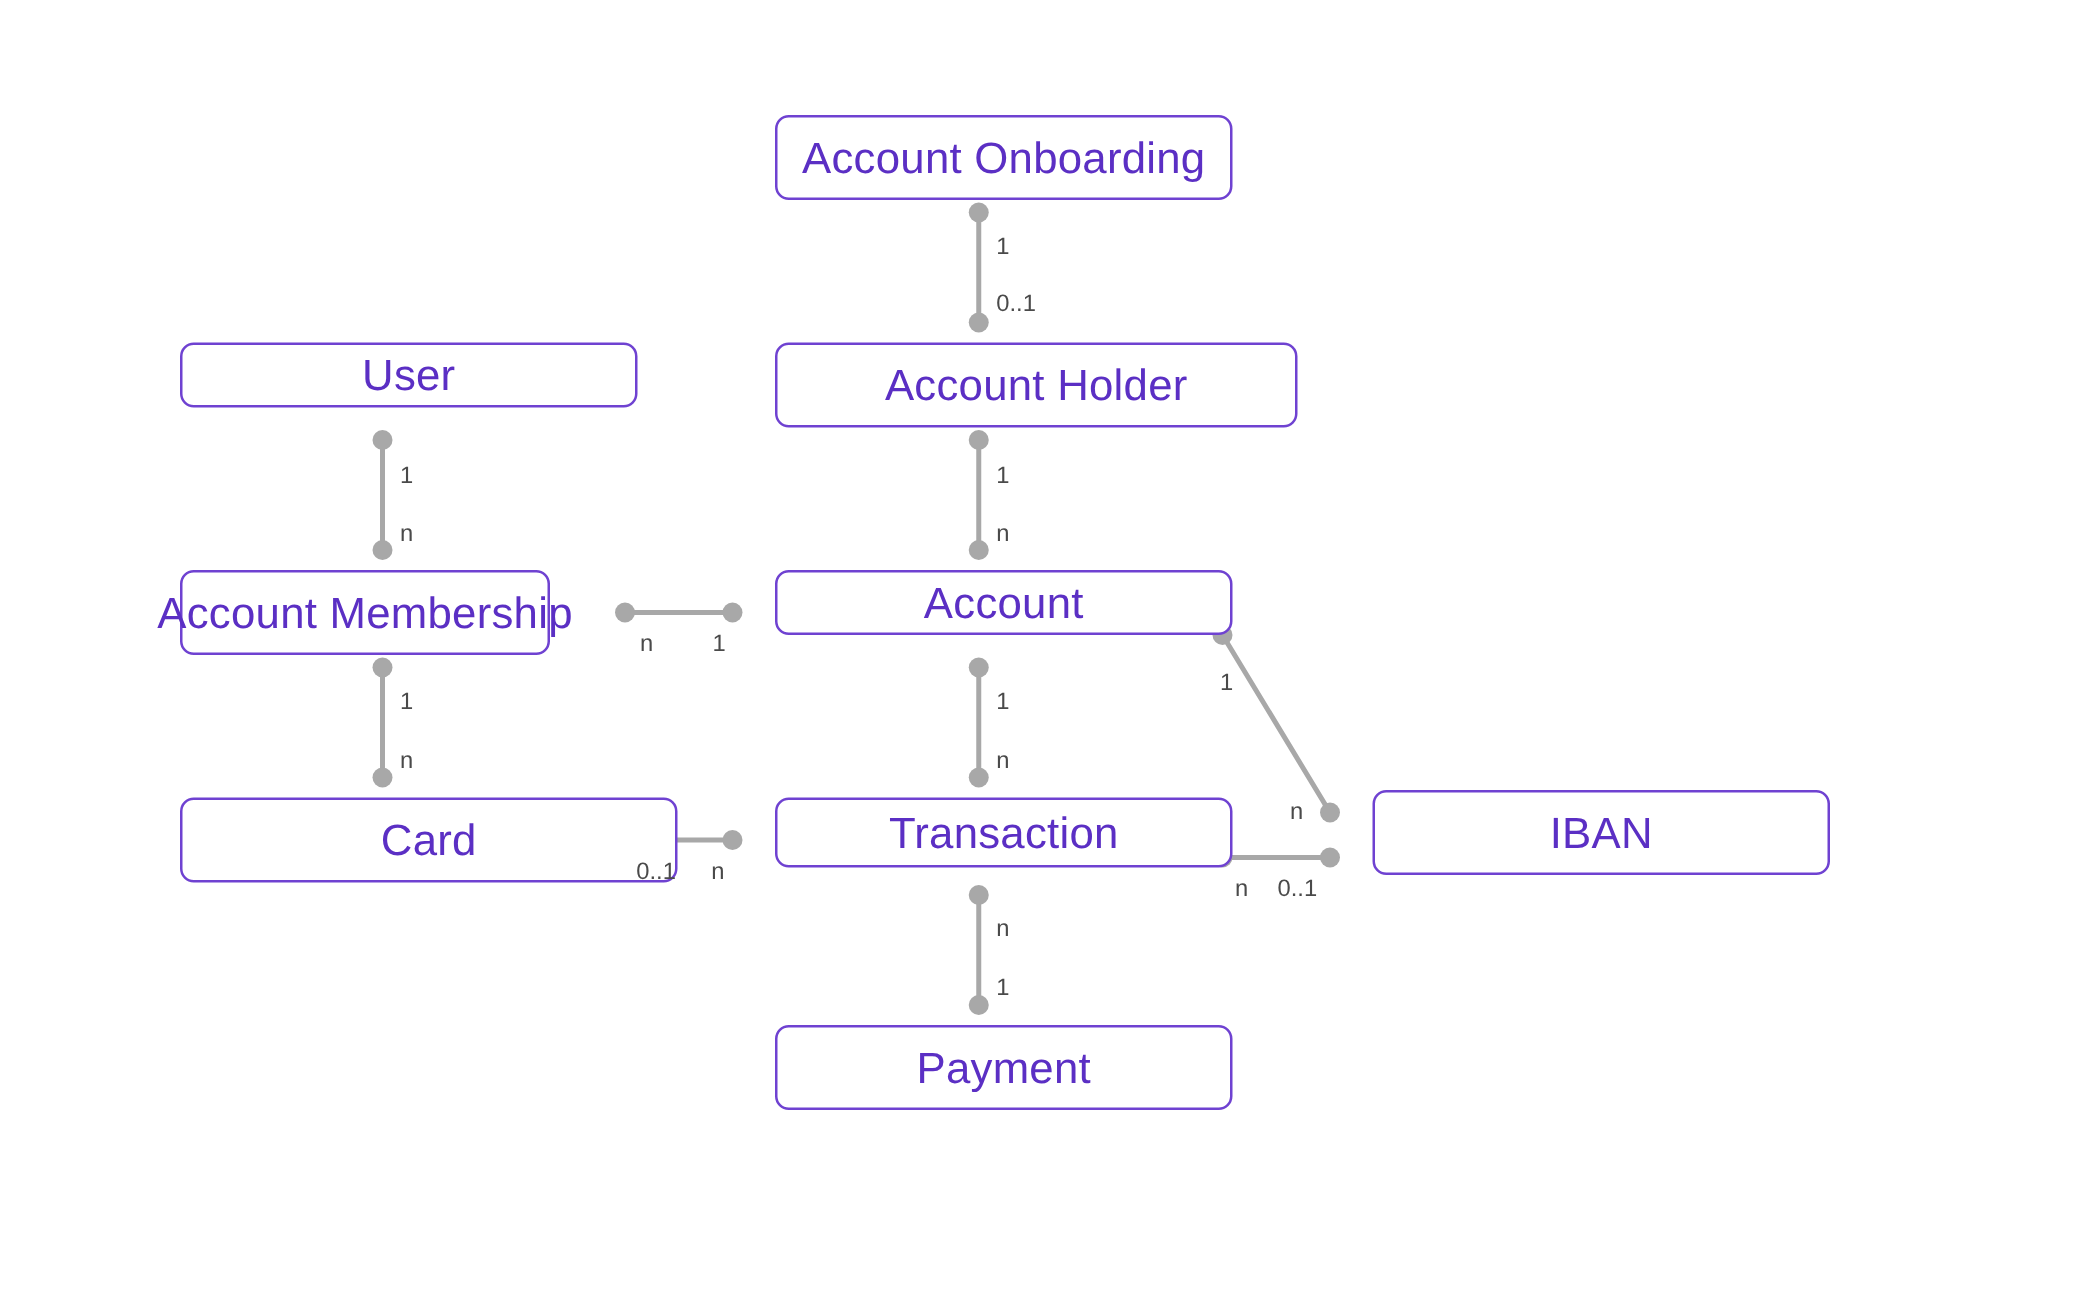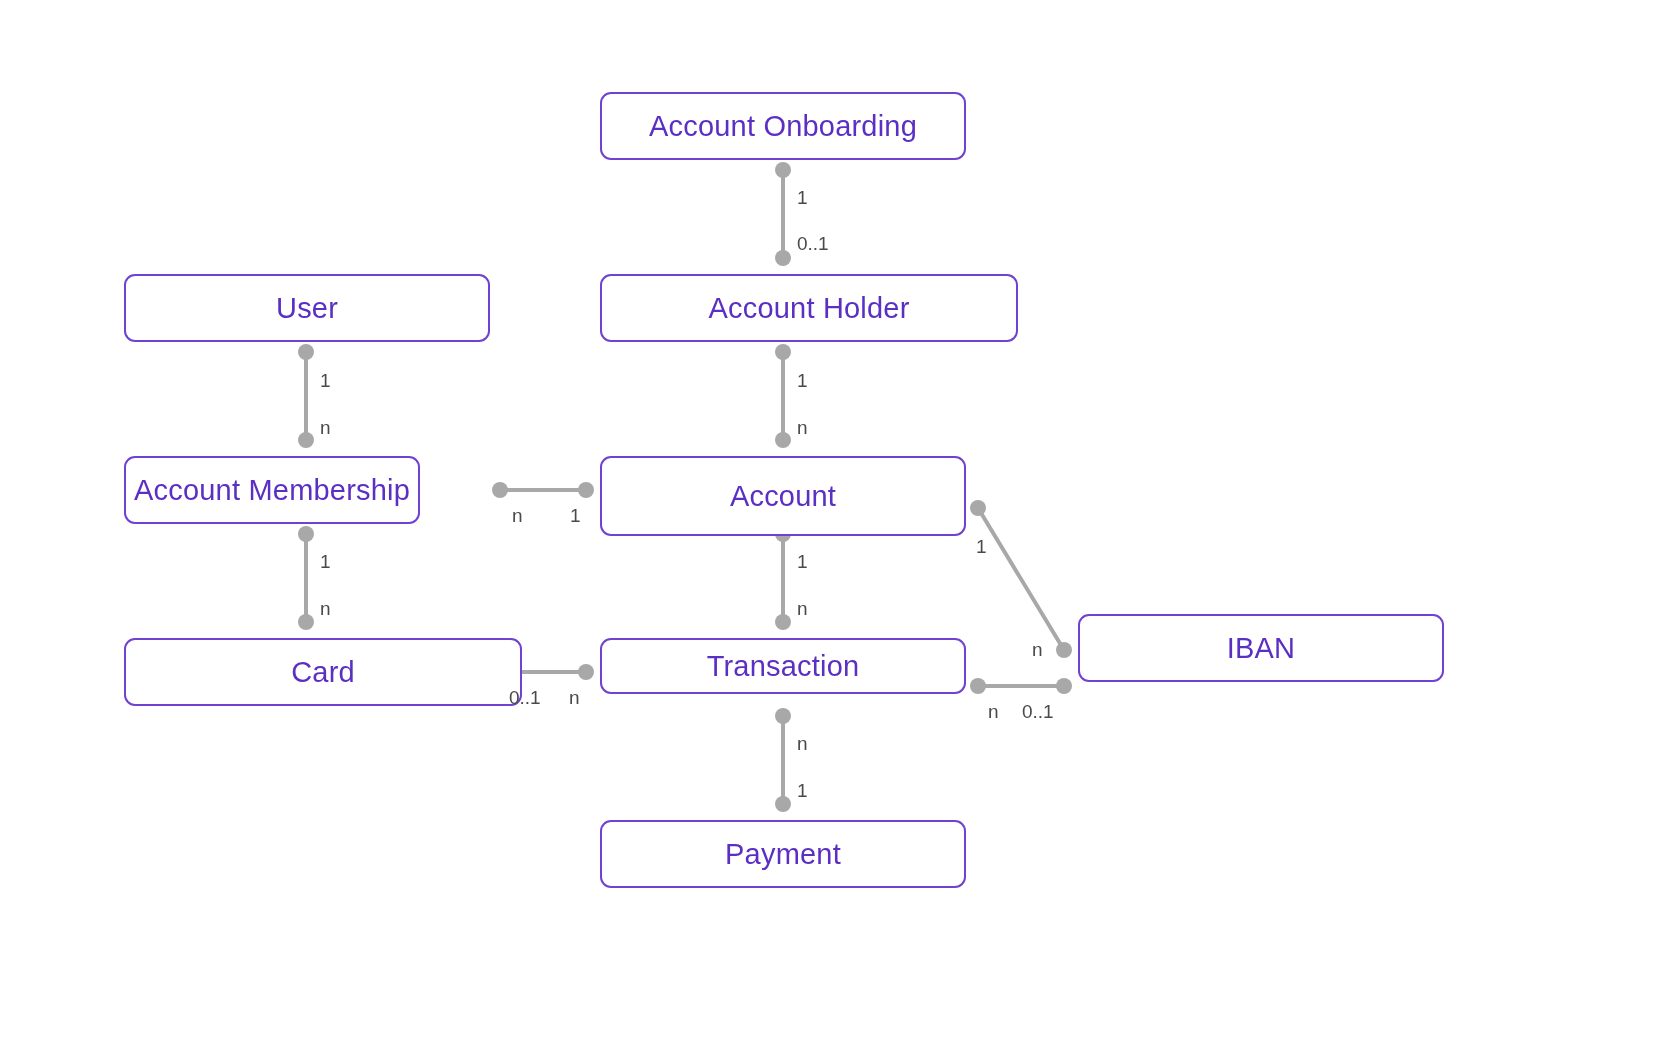--- a/index.html
+++ b/index.html
@@ -31,11 +31,12 @@
     align-items: center;
     justify-content: center;
     color: #5b2fc4;
-    font-size: 29px;
+    font-size: 35px;
     font-weight: 400;
     letter-spacing: 0.2px;
     line-height: 1;
     white-space: nowrap;
+    margin-left: 20px;
   }
   .edge-svg {
     position: absolute;

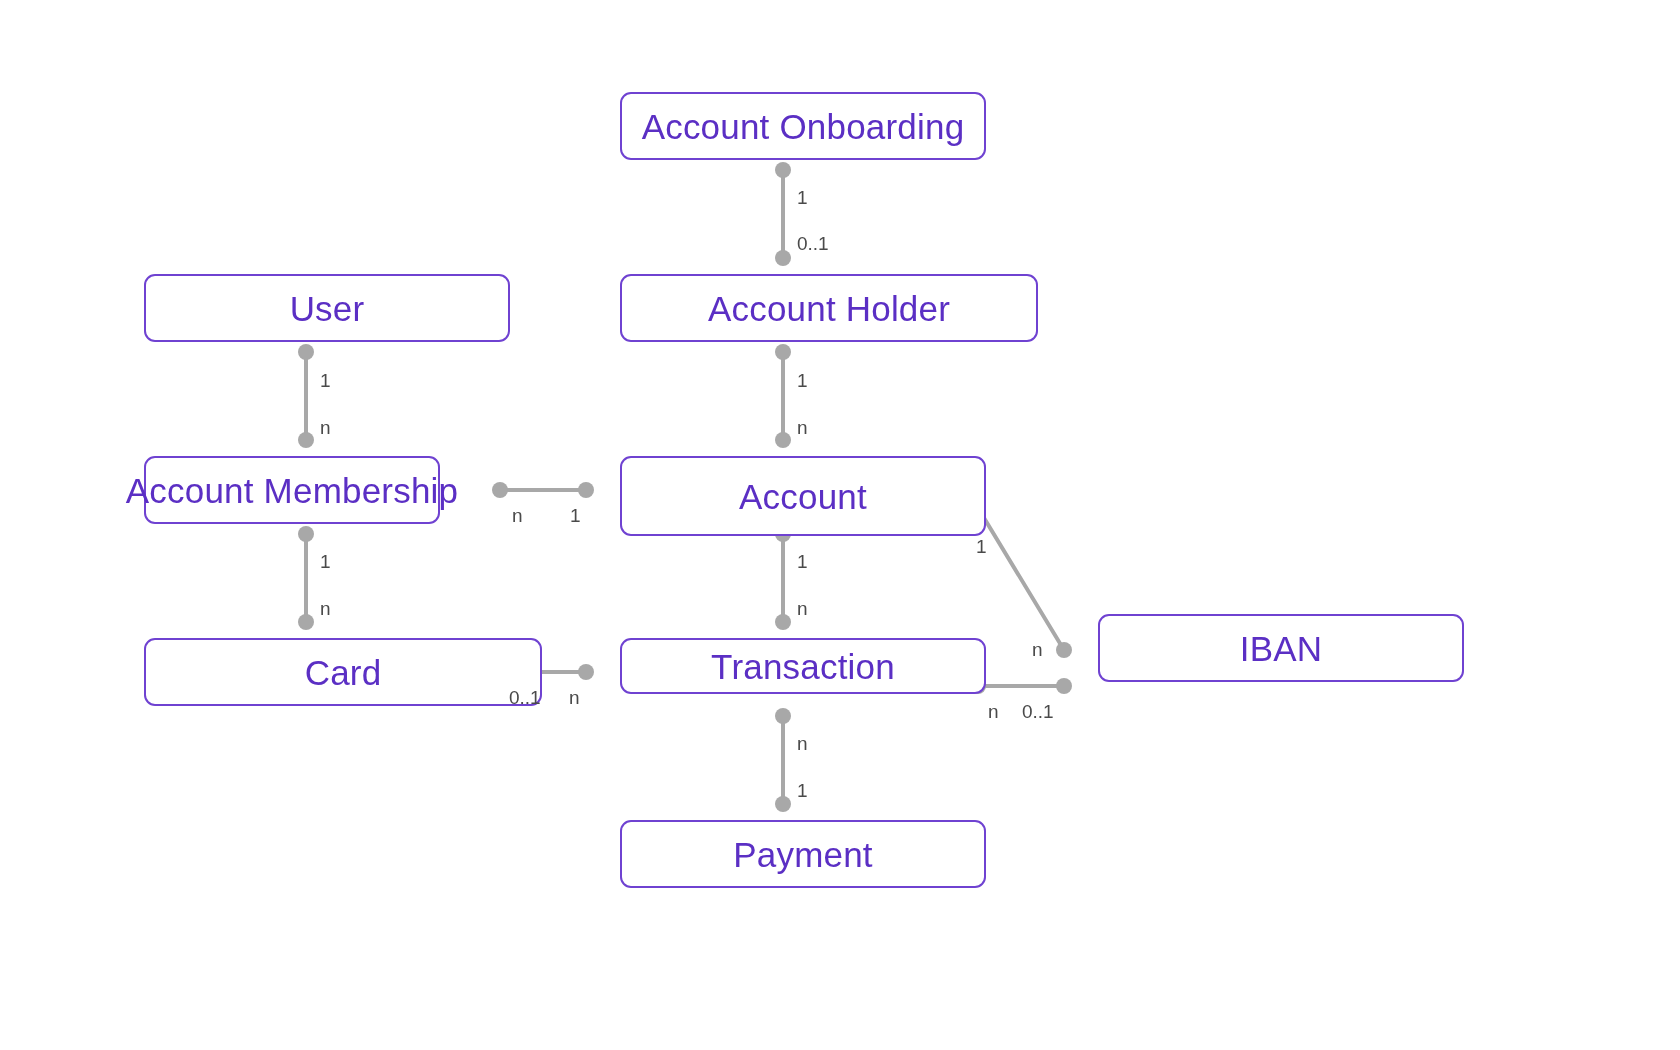--- a/index.html
+++ b/index.html
@@ -115,7 +115,7 @@
       <div class="entity" style="left: 600px; top: 92px; width: 366px; height: 68px;">
         <span>Account Onboarding</span>
       </div>
-      <div class="entity" style="left: 124px; top: 274px; width: 366px; height: 68px;">
+      <div class="entity" style="left: 124px; top: 274px; width: 366px; height: 52px;">
         <span>User</span>
       </div>
       <div class="entity" style="left: 600px; top: 274px; width: 418px; height: 68px;">

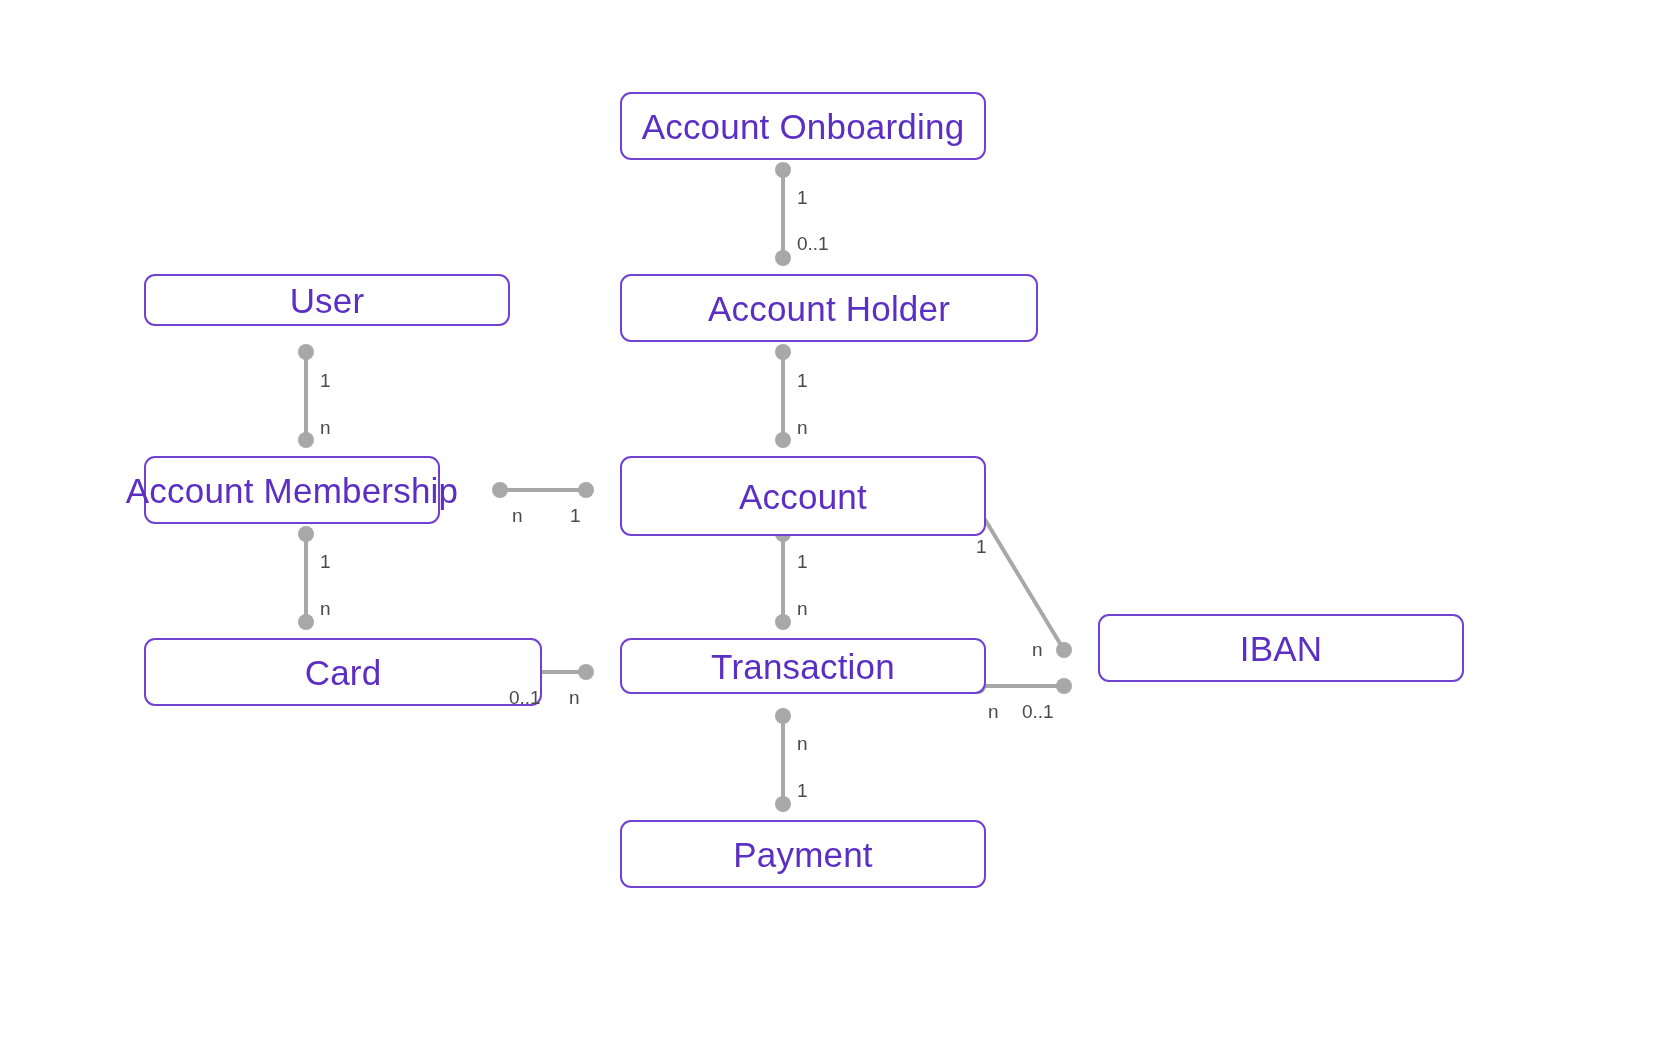--- a/index.html
+++ b/index.html
@@ -124,7 +124,7 @@
       <div class="entity" style="left: 124px; top: 456px; width: 296px; height: 68px;">
         <span>Account Membership</span>
       </div>
-      <div class="entity" style="left: 600px; top: 456px; width: 366px; height: 80px;">
+      <div class="entity" style="left: 600px; top: 456px; width: 366px; height: 52px;">
         <span>Account</span>
       </div>
       <div class="entity" style="left: 124px; top: 638px; width: 398px; height: 68px;">

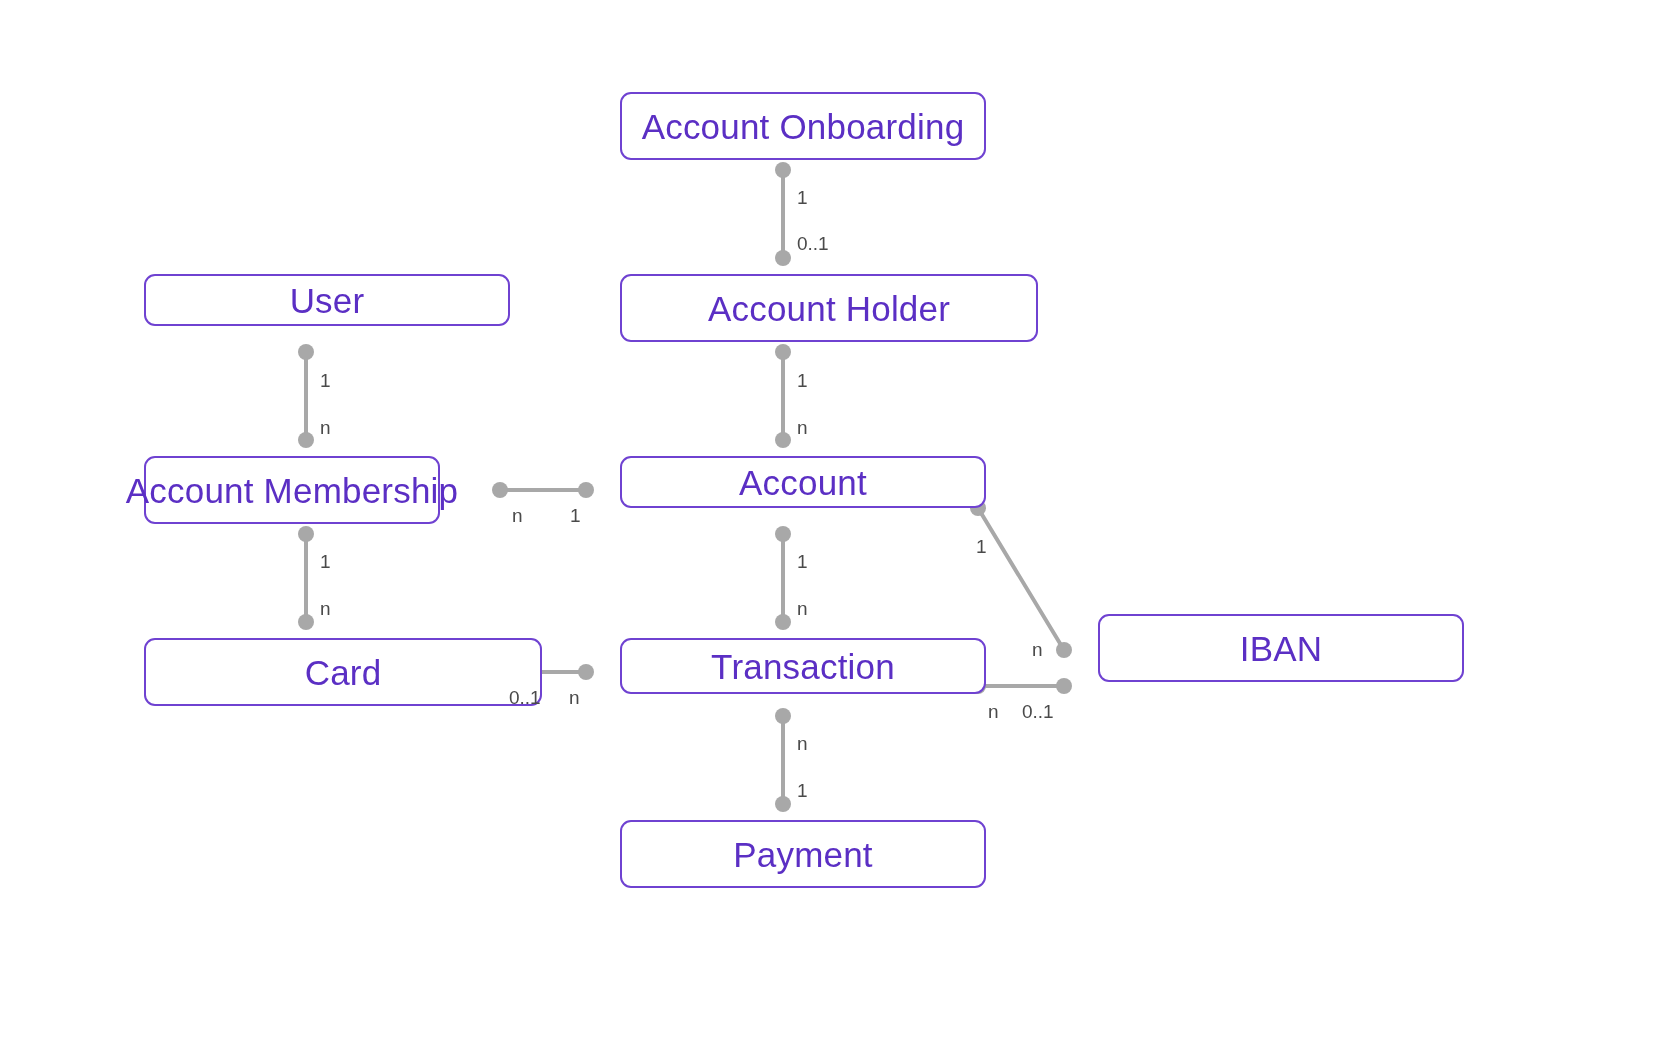--- a/index.html
+++ b/index.html
@@ -133,7 +133,7 @@
       <div class="entity" style="left: 600px; top: 638px; width: 366px; height: 56px;">
         <span>Transaction</span>
       </div>
-      <div class="entity" style="left: 1078px; top: 614px; width: 366px; height: 68px;">
+      <div class="entity" style="left: 1078px; top: 632px; width: 366px; height: 68px;">
         <span>IBAN</span>
       </div>
       <div class="entity" style="left: 600px; top: 820px; width: 366px; height: 68px;">

